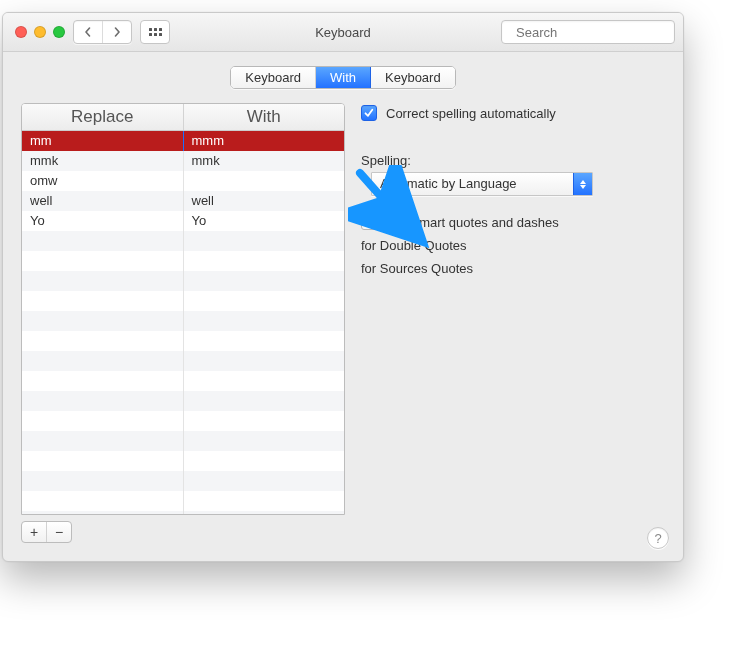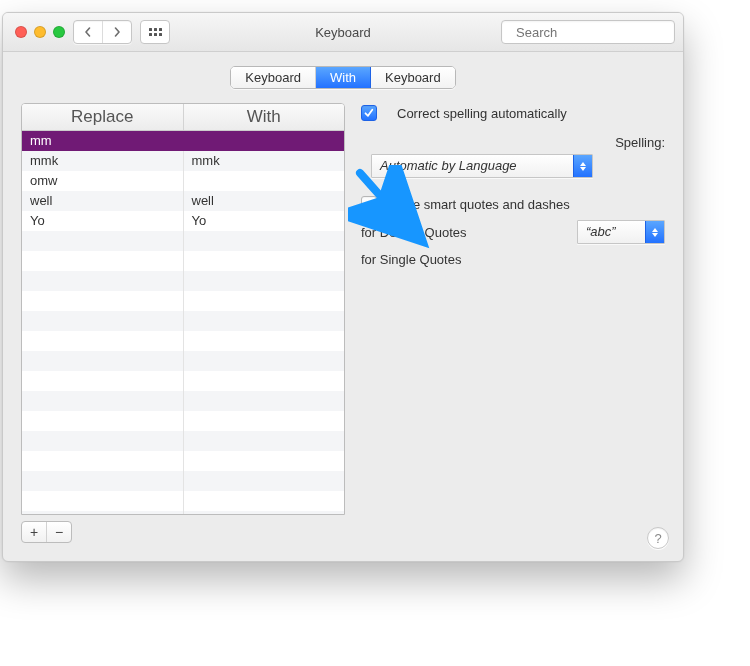--- a/index.html
+++ b/index.html
@@ -216,7 +216,7 @@
   .opts { flex: 1; padding-top: 2px; position: relative; }
 
   .check-row {
-    display: flex; align-items: center; gap: 20px;
+    display: flex; align-items: center; gap: 9px;
     font-size: 13px; color: #333;
     margin-bottom: 4px;
   }

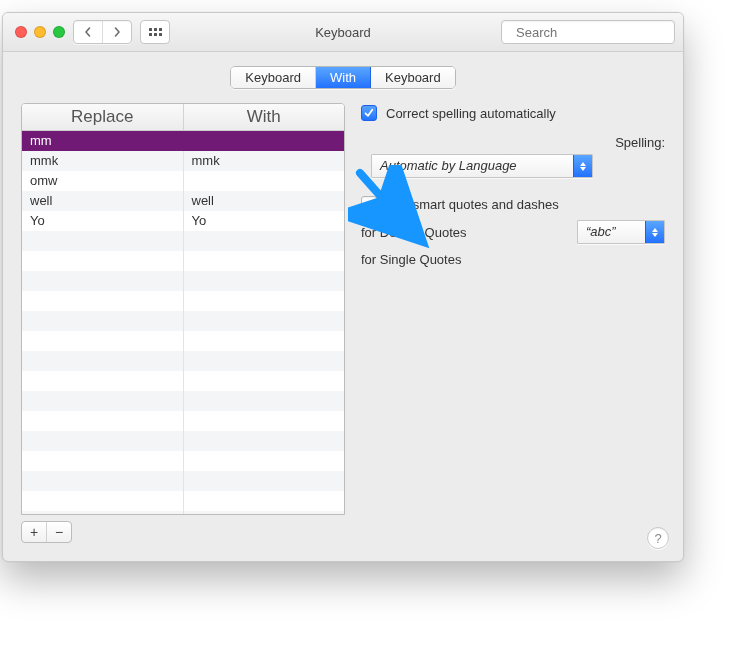--- a/index.html
+++ b/index.html
@@ -190,7 +190,7 @@
     overflow: hidden; white-space: nowrap; text-overflow: ellipsis;
   }
   .row .col + .col { border-left: 1px solid #e3e3e3; }
-  .row.sel { background: #701a75; color: #fff; }
+  .row.sel { background: #b91c1c; color: #fff; }
   .row.sel .col + .col { border-left-color: #1a6fff; }
   .divider {
     position: absolute; top: 22px; bottom: 0; left: 50%; width: 1px;

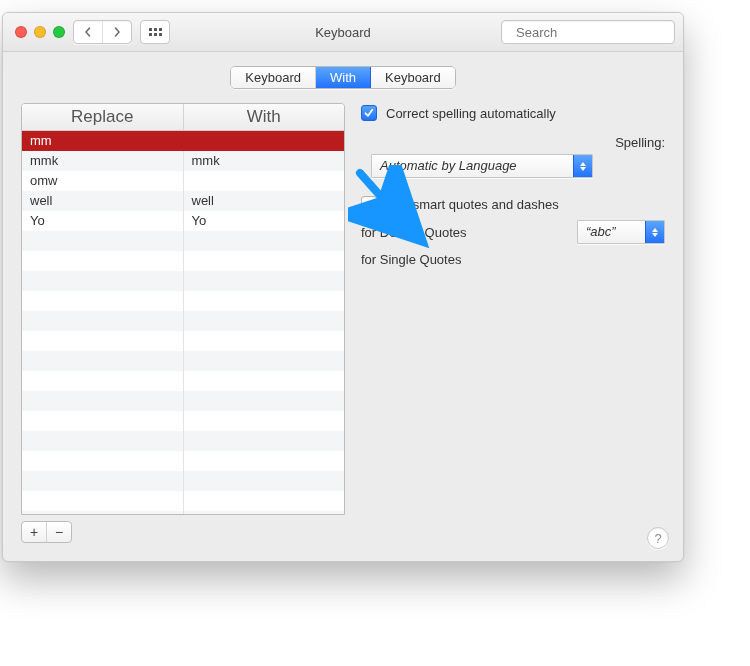--- a/index.html
+++ b/index.html
@@ -365,6 +365,7 @@
 
               <div class="row sel">
                 <div class="col">mm</div>
+                <div class="col">mmm</div>
               </div>
               <div class="row">
                 <div class="col">mmk</div>

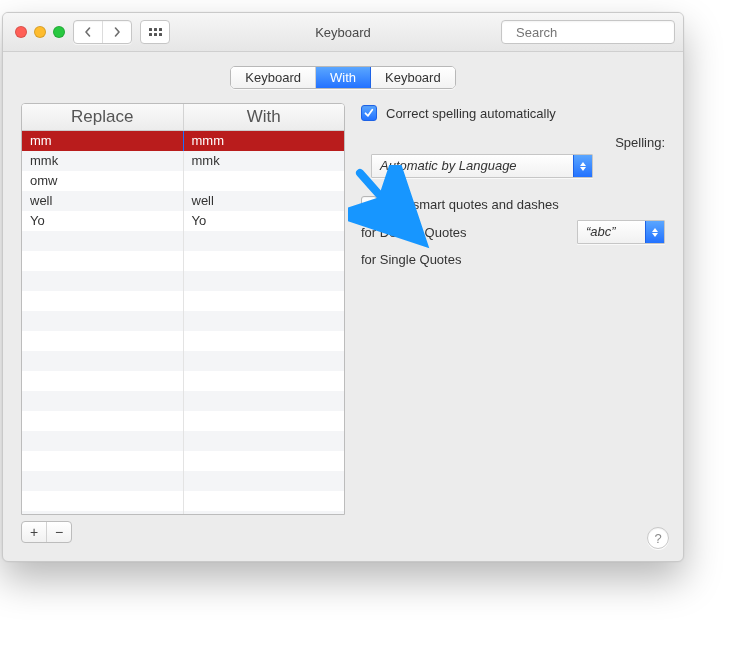--- a/index.html
+++ b/index.html
@@ -235,7 +235,7 @@
   .mac-check.checked svg { display: block; }
 
   .label { font-size: 13px; color: #333; }
-  .label.heading { margin-top: 14px; margin-bottom: 4px; text-align: right; }
+  .label.heading { margin-top: 32px; margin-bottom: 4px; }
 
   .select {
     display: flex;

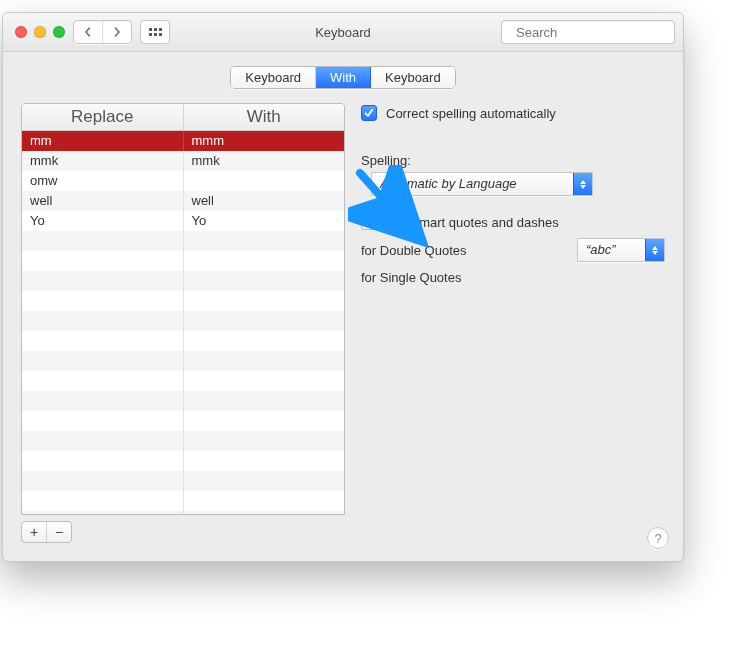--- a/index.html
+++ b/index.html
@@ -245,7 +245,6 @@
     height: 22px;
     overflow: hidden;
     box-shadow: 0 1px 0 rgba(255,255,255,.7);
-    font-style: italic;
   }
   .select .val {
     flex: 1;

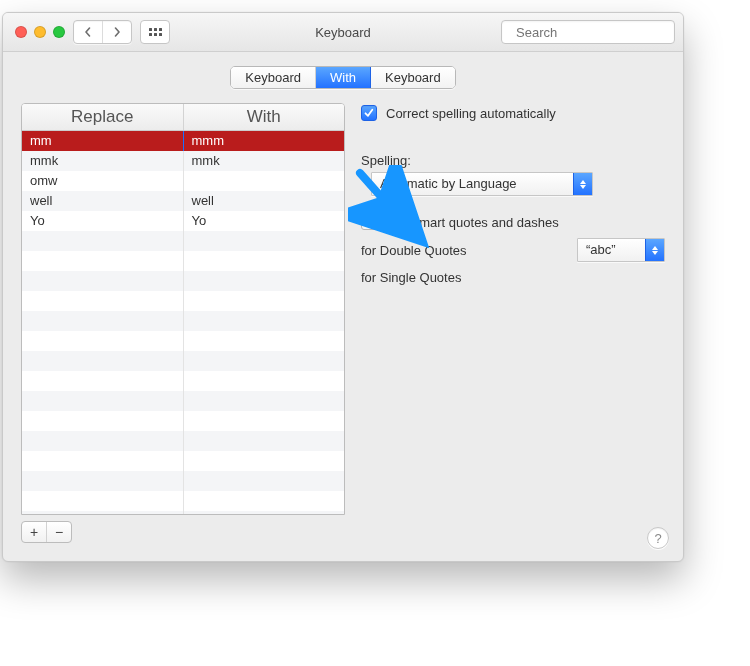--- a/index.html
+++ b/index.html
@@ -421,13 +421,6 @@
 
           <div class="opt-row">
             <span class="label">for Double Quotes</span>
-            <div class="select sm">
-              <div class="val">“abc”</div>
-              <div class="arrows">
-                  <span class="up"></span>
-                  <span class="down"></span>
-                </div>
-            </div>
           </div>
 
           <div class="opt-row">

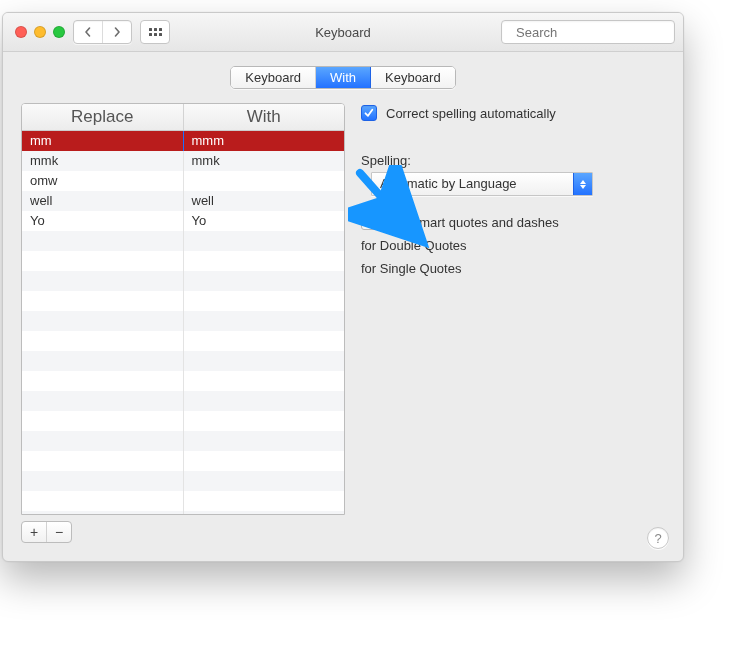--- a/index.html
+++ b/index.html
@@ -424,7 +424,7 @@
           </div>
 
           <div class="opt-row">
-            <span class="label">for Single Quotes</span>
+            <span class="label">for Sources Quotes</span>
           </div>
 
         </div>

